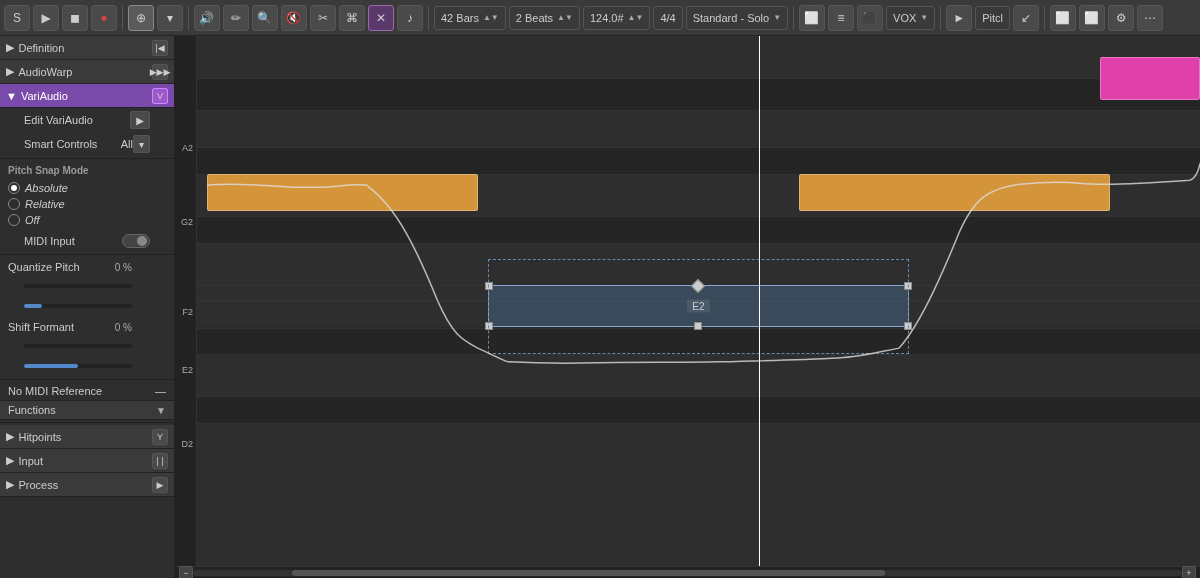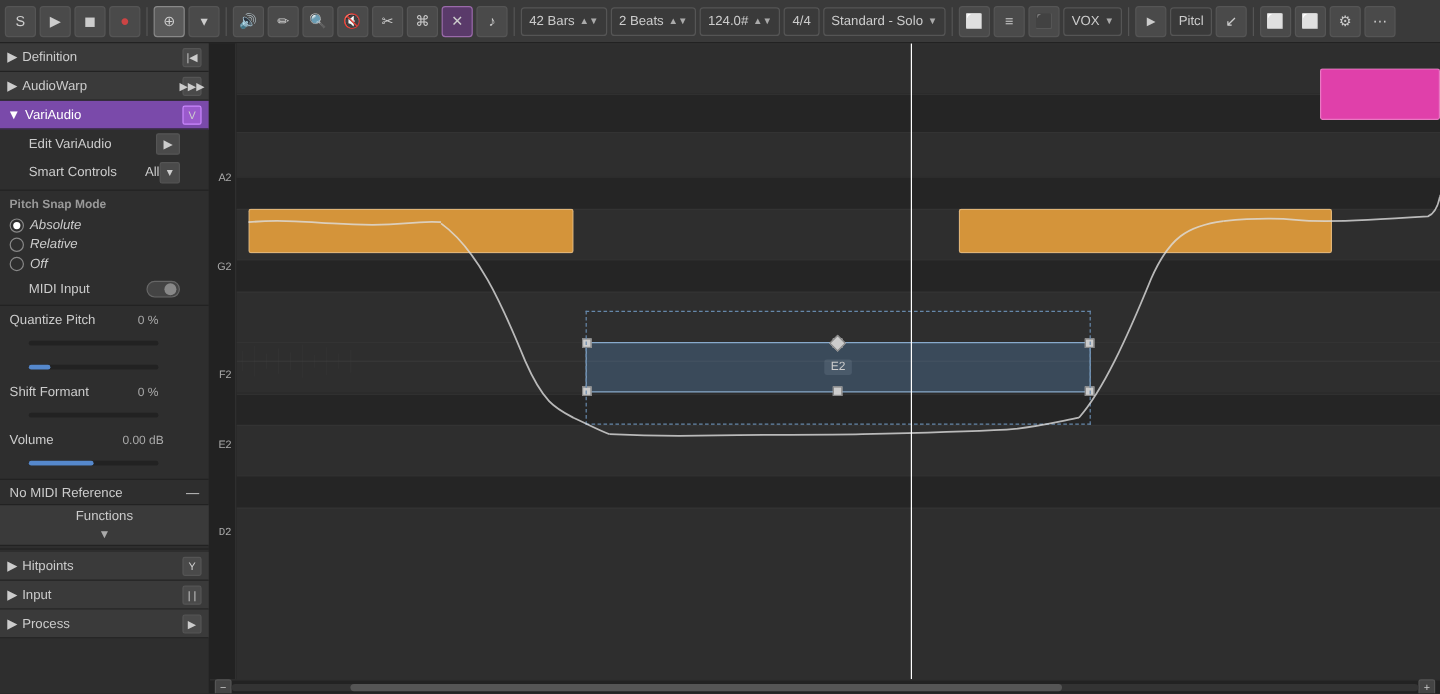--- a/index.html
+++ b/index.html
@@ -536,10 +536,6 @@
       <div style="width:30px"></div>
     </div>
 
-    <div class="slider-row">
-      <label>Volume</label>
-      <span class="pct">0.00 dB</span>
-    </div>
     <div class="slider-row" style="padding-top:0;">
       <div style="width:12px"></div>
       <div class="slider-track">

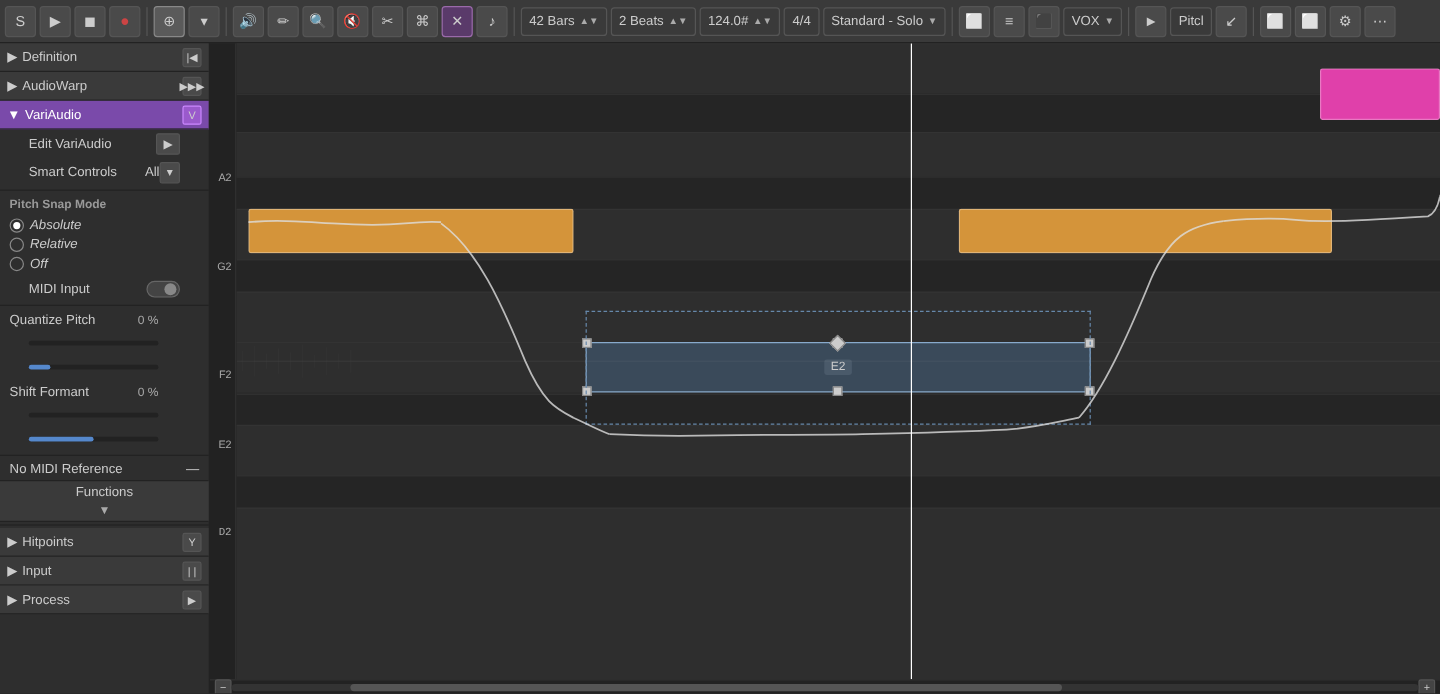--- a/index.html
+++ b/index.html
@@ -551,7 +551,7 @@
       <div class="btn-small">—</div>
     </div>
 
-    <div class="functions-row" style="background:#3a3a3a; border-top:1px solid #222; border-bottom:1px solid #222; cursor:pointer;flex-direction:column;">
+    <div class="functions-row" style="background:#3a3a3a; border-top:1px solid #222; border-bottom:1px solid #222; cursor:pointer;">
       <label>Functions</label>
       <span class="arrow-btn">▼</span>
     </div>

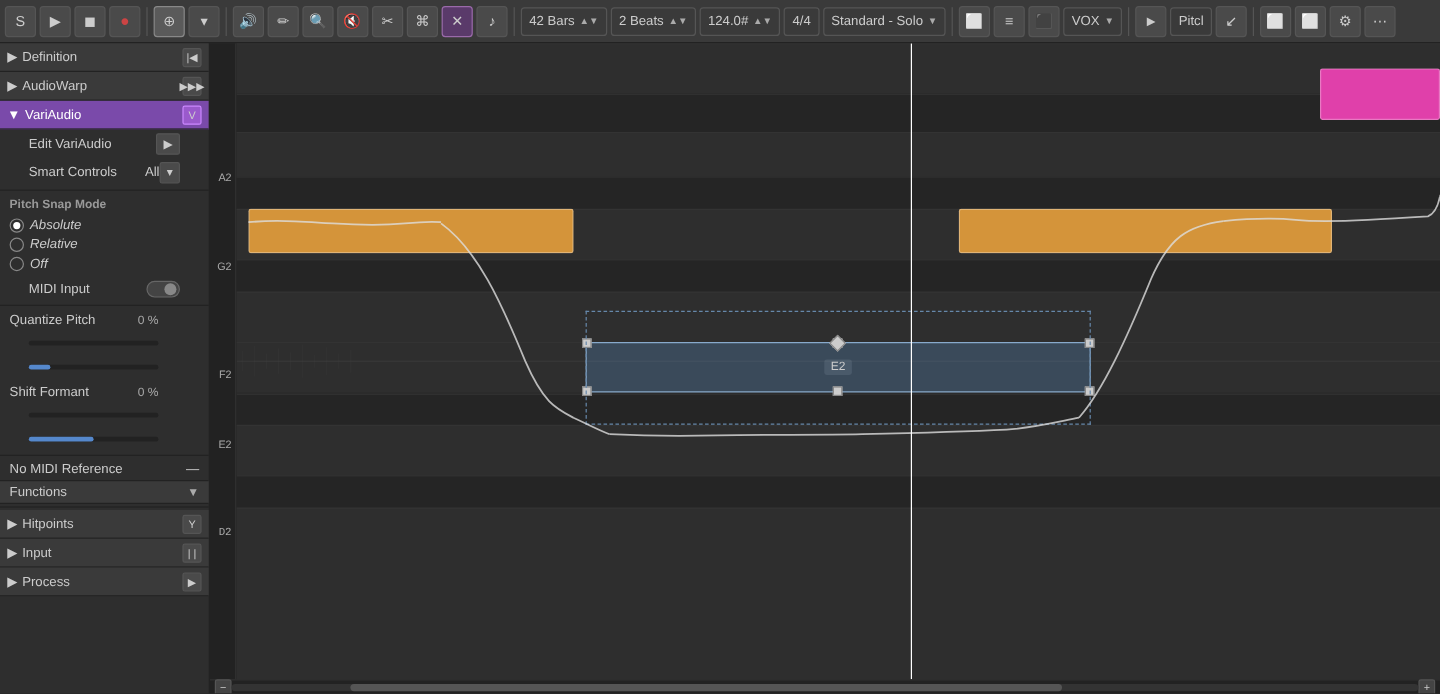--- a/index.html
+++ b/index.html
@@ -594,7 +594,7 @@
         <span class="piano-key-label" style="top: 29%;">G2</span>
         <span class="piano-key-label" style="top: 46%;">F2</span>
         <span class="piano-key-label" style="top: 57%;">E2</span>
-        <span class="piano-key-label" style="top: 71%; font-family: Liberation Mono, monospace;">D2</span>
+        <span class="piano-key-label" style="top: 71%;">D2</span>
       </div>
 
       <div id="grid">

